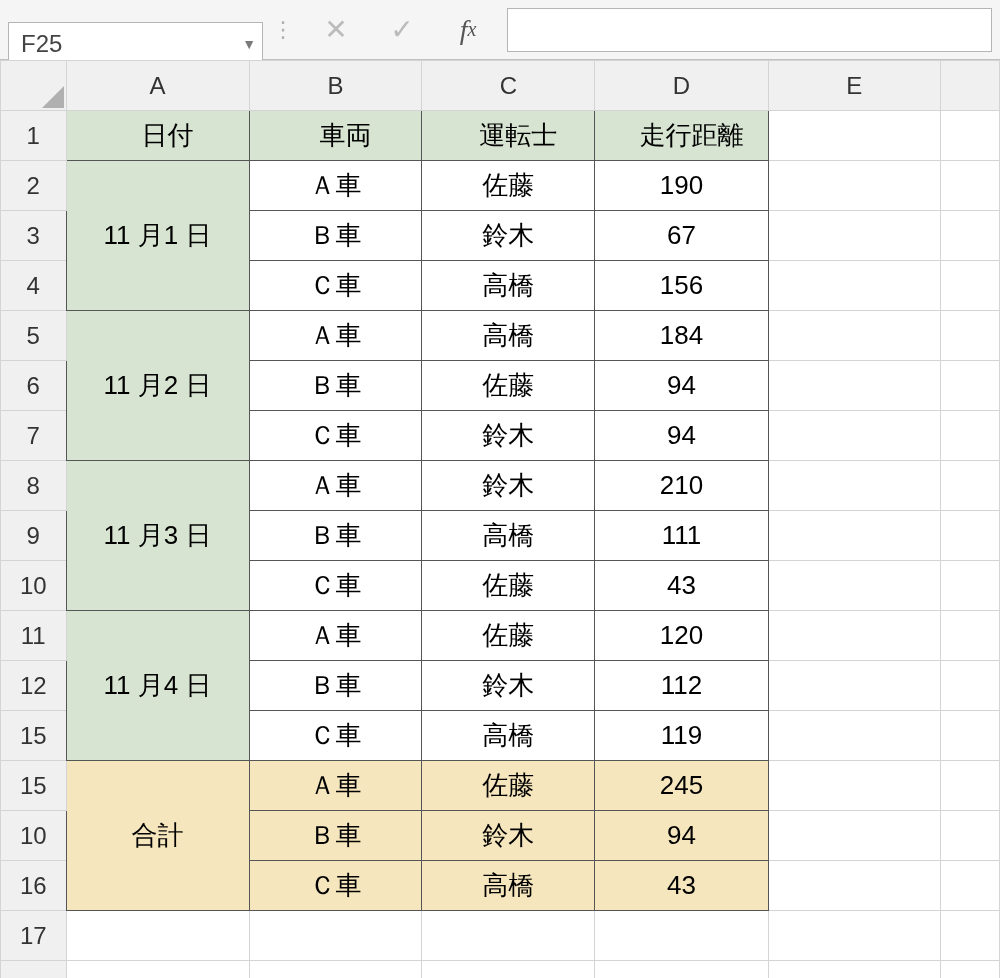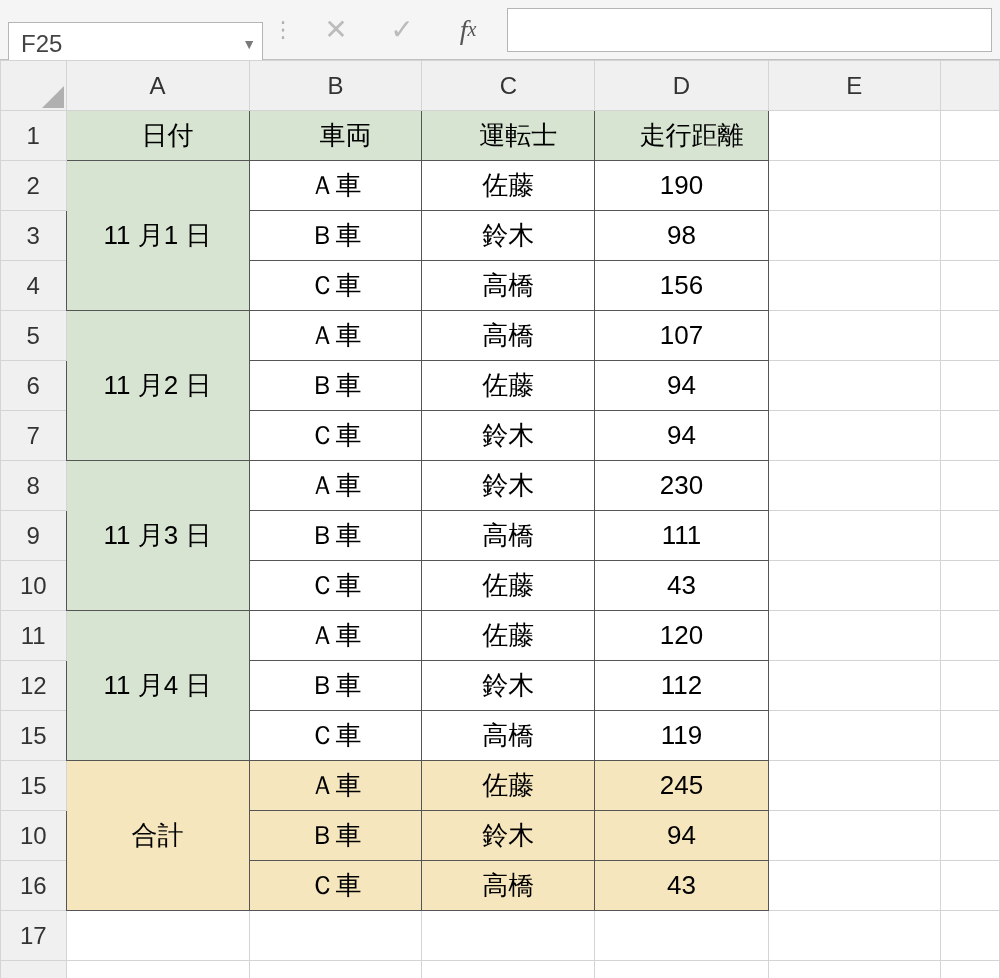--- a/index.html
+++ b/index.html
@@ -209,7 +209,7 @@
     <th class="rowhdr">3</th>
     <td class="cell-data">Ｂ車</td>
     <td class="cell-data">鈴木</td>
-    <td class="cell-data">98</td>
+    <td class="cell-data">67</td>
     <td></td>
     <td></td>
   </tr>

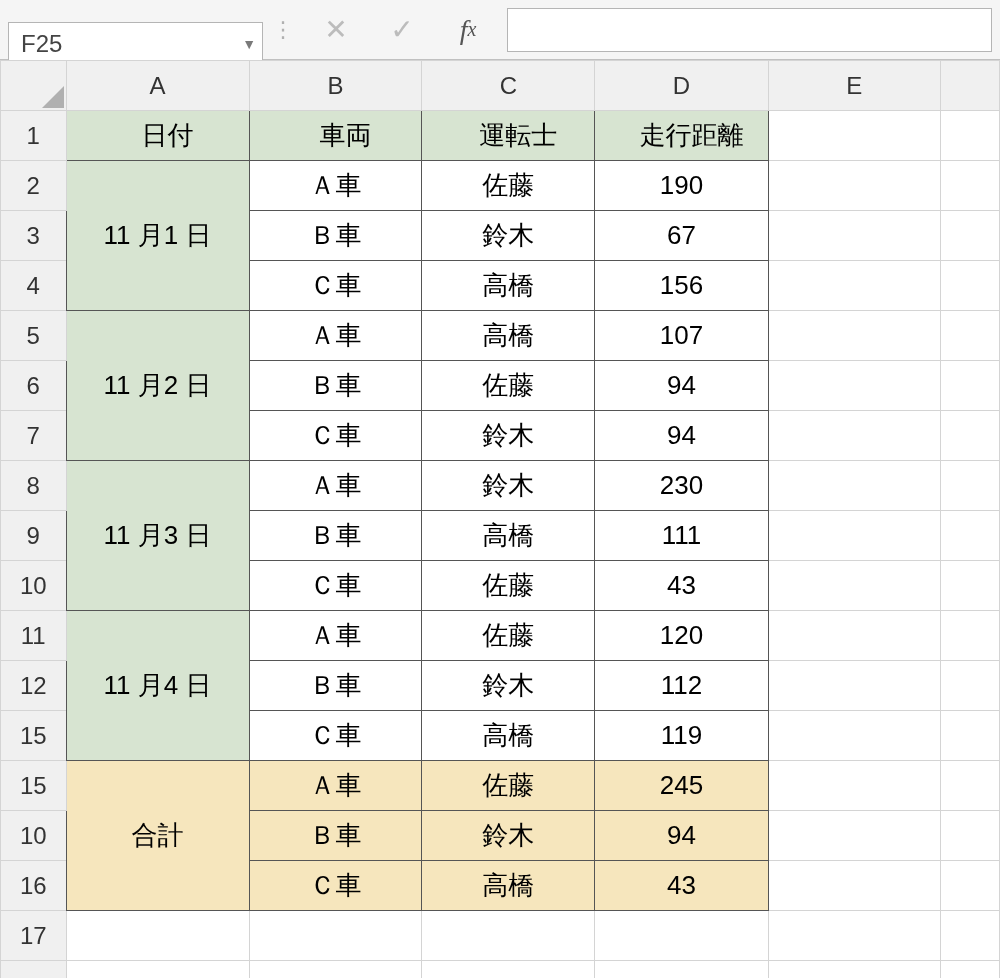--- a/index.html
+++ b/index.html
@@ -228,7 +228,7 @@
     <td class="merged-green" rowspan="3">11 月2 日</td>
     <td class="cell-data">Ａ車</td>
     <td class="cell-data">高橋</td>
-    <td class="cell-data">107</td>
+    <td class="cell-data">184</td>
     <td></td>
     <td></td>
   </tr>

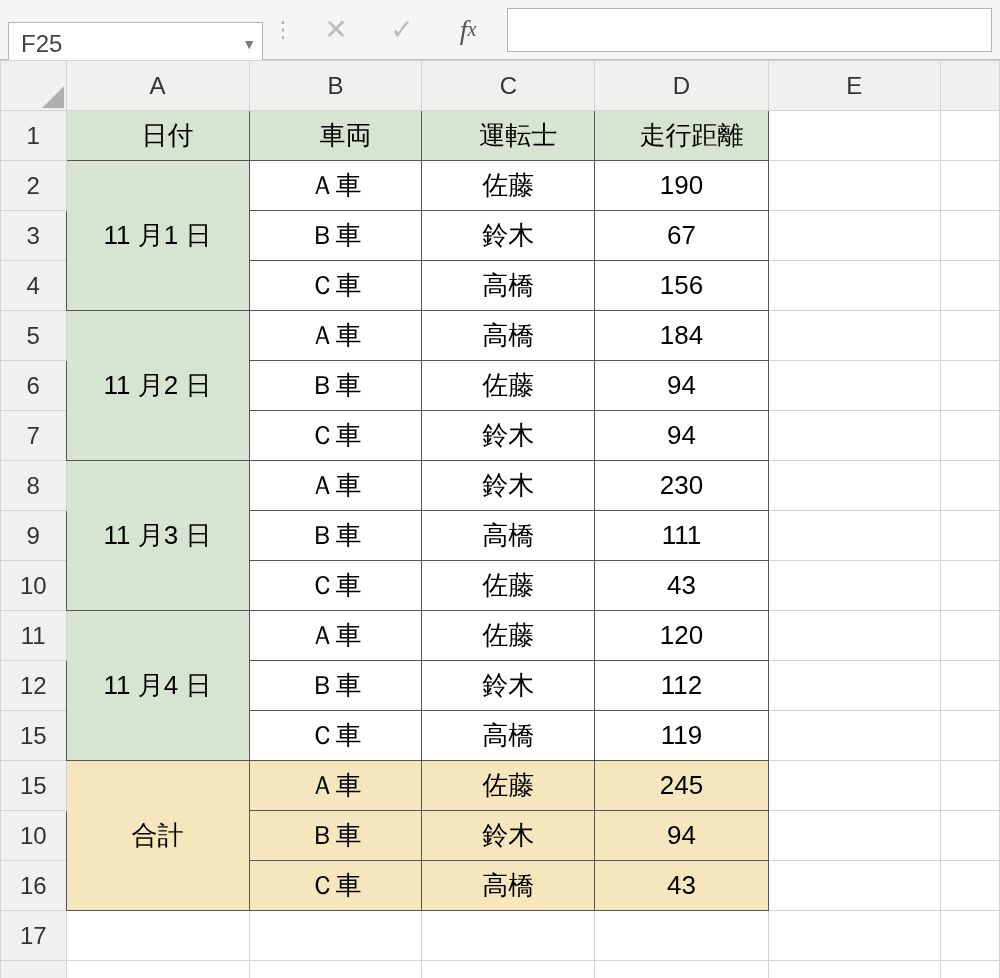--- a/index.html
+++ b/index.html
@@ -256,7 +256,7 @@
     <td class="merged-green" rowspan="3">11 月3 日</td>
     <td class="cell-data">Ａ車</td>
     <td class="cell-data">鈴木</td>
-    <td class="cell-data">230</td>
+    <td class="cell-data">210</td>
     <td></td>
     <td></td>
   </tr>

